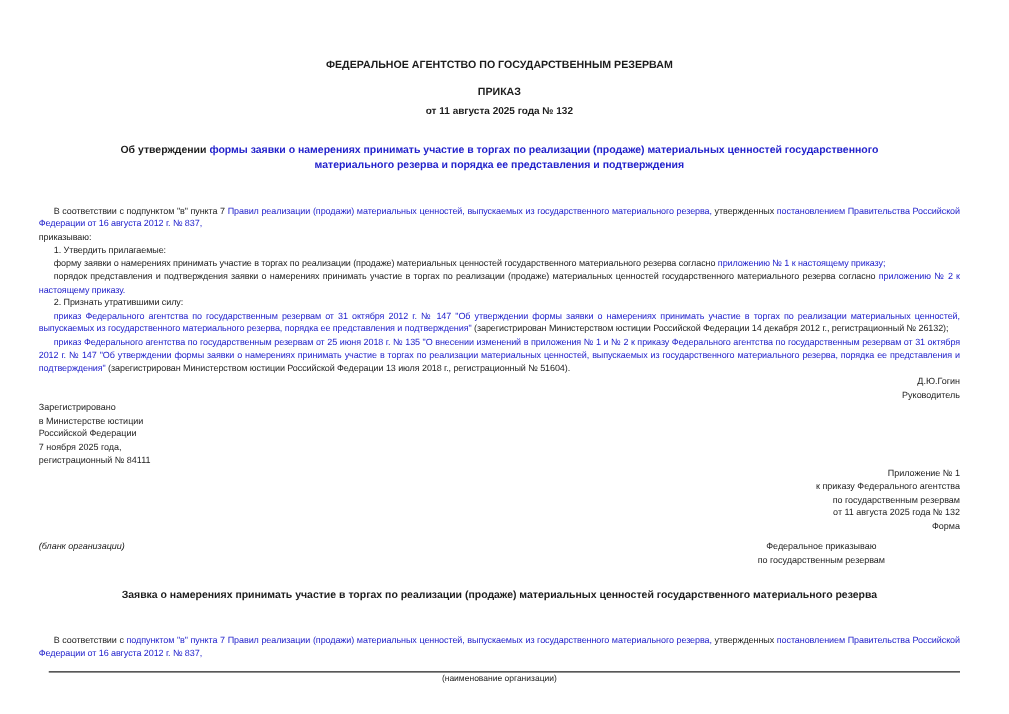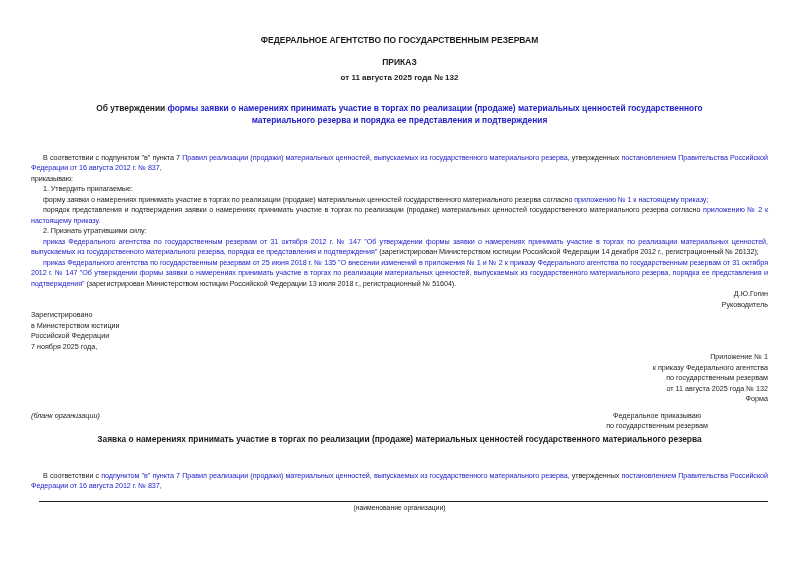--- a/index.html
+++ b/index.html
@@ -11,7 +11,7 @@
     font-size:7.2px; line-height:10.5px;
   }
   .content { padding:0 39px 0 31px; }
-  .agency   { padding-top:35px; text-align:center; font-weight:bold; font-size:8.5px; }
+  .agency   { padding-top:46px; text-align:center; font-weight:bold; font-size:8.5px; }
   .doctype  { margin-top:11px;  text-align:center; font-weight:bold; font-size:8.5px; }
   .dateline { margin-top:6px;   text-align:center; font-weight:bold; font-size:8px; }
   .subject  { margin-top:18px; padding:0 52px; text-align:center; font-weight:bold;

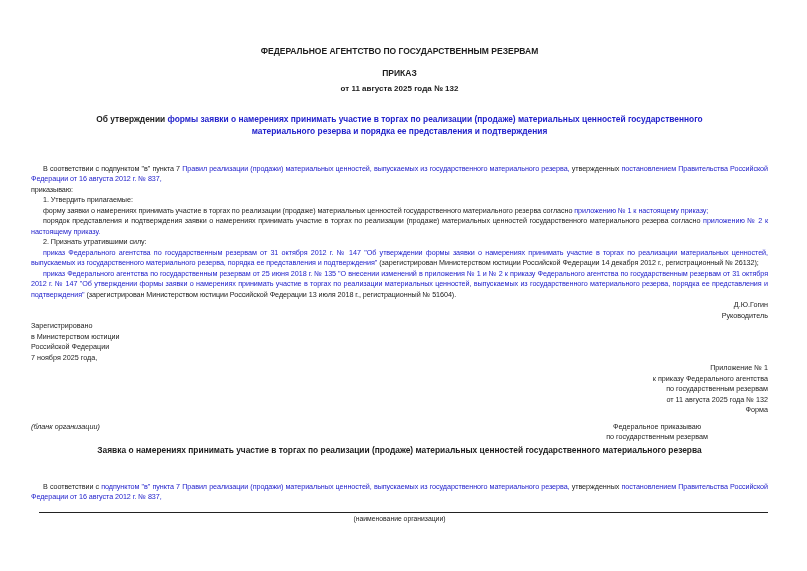--- a/index.html
+++ b/index.html
@@ -64,7 +64,7 @@
 
     <div class="reg">
         <div>Зарегистрировано</div>
-        <div>в Министерством юстиции</div>
+        <div>в Министерстве юстиции</div>
         <div>Российской Федерации</div>
         <div>7 ноября 2025 года,</div>
       </div>

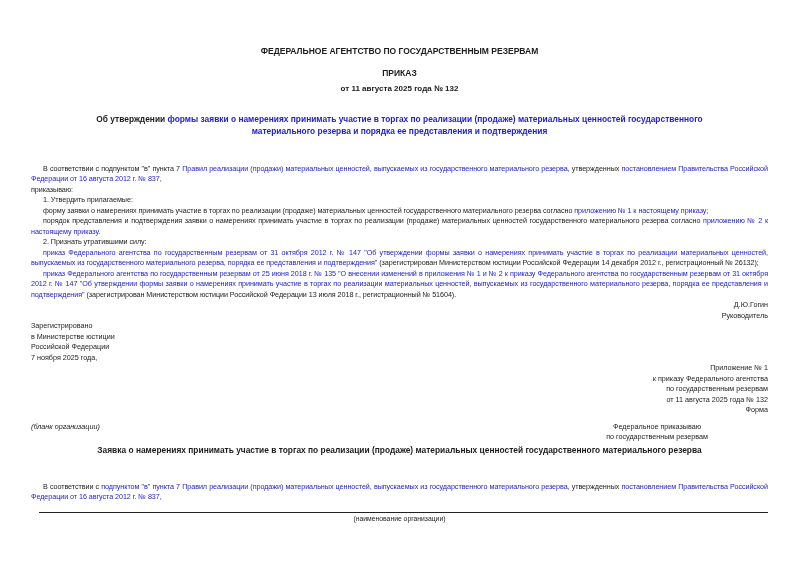--- a/index.html
+++ b/index.html
@@ -67,6 +67,7 @@
         <div>в Министерстве юстиции</div>
         <div>Российской Федерации</div>
         <div>7 ноября 2025 года,</div>
+        <div>регистрационный № 84111</div>
       </div>
 
     <div class="appendix">

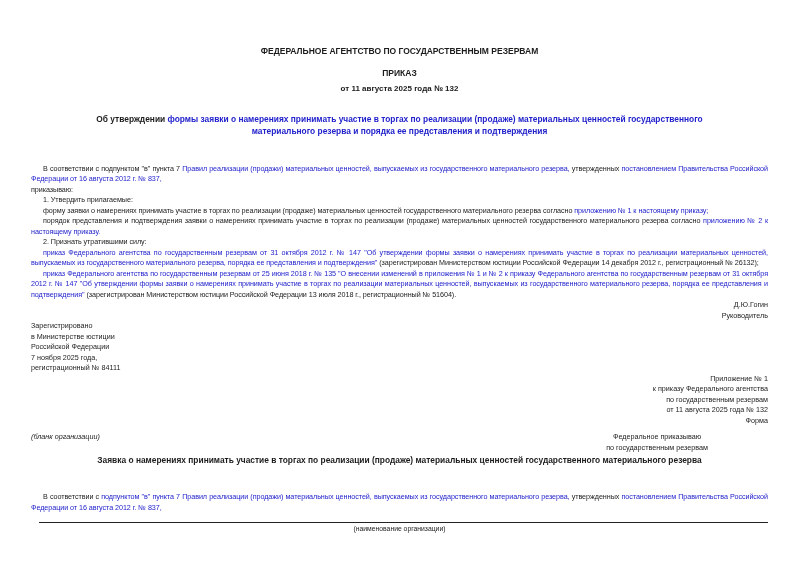--- a/index.html
+++ b/index.html
@@ -27,7 +27,7 @@
   .form-header { display:flex; justify-content:space-between; align-items:flex-start; margin-top:6px; }
   .blank-org { font-style:italic; margin-left:0; }
   .form-agency { text-align:center; margin-right:60px; }
-  .form-title { margin-top:2px; text-align:center; font-weight:bold; font-size:8.4px; line-height:11px; }
+  .form-title { margin-top:17px; text-align:center; font-weight:bold; font-size:8.4px; line-height:11px; }
   .form-intro { margin-top:26px; }
   .org-line { height:0; border-top:1px solid #222222; margin:9px 0 0 8px; }
   .org-caption { margin-top:1px; text-align:center; font-size:6.8px; }

